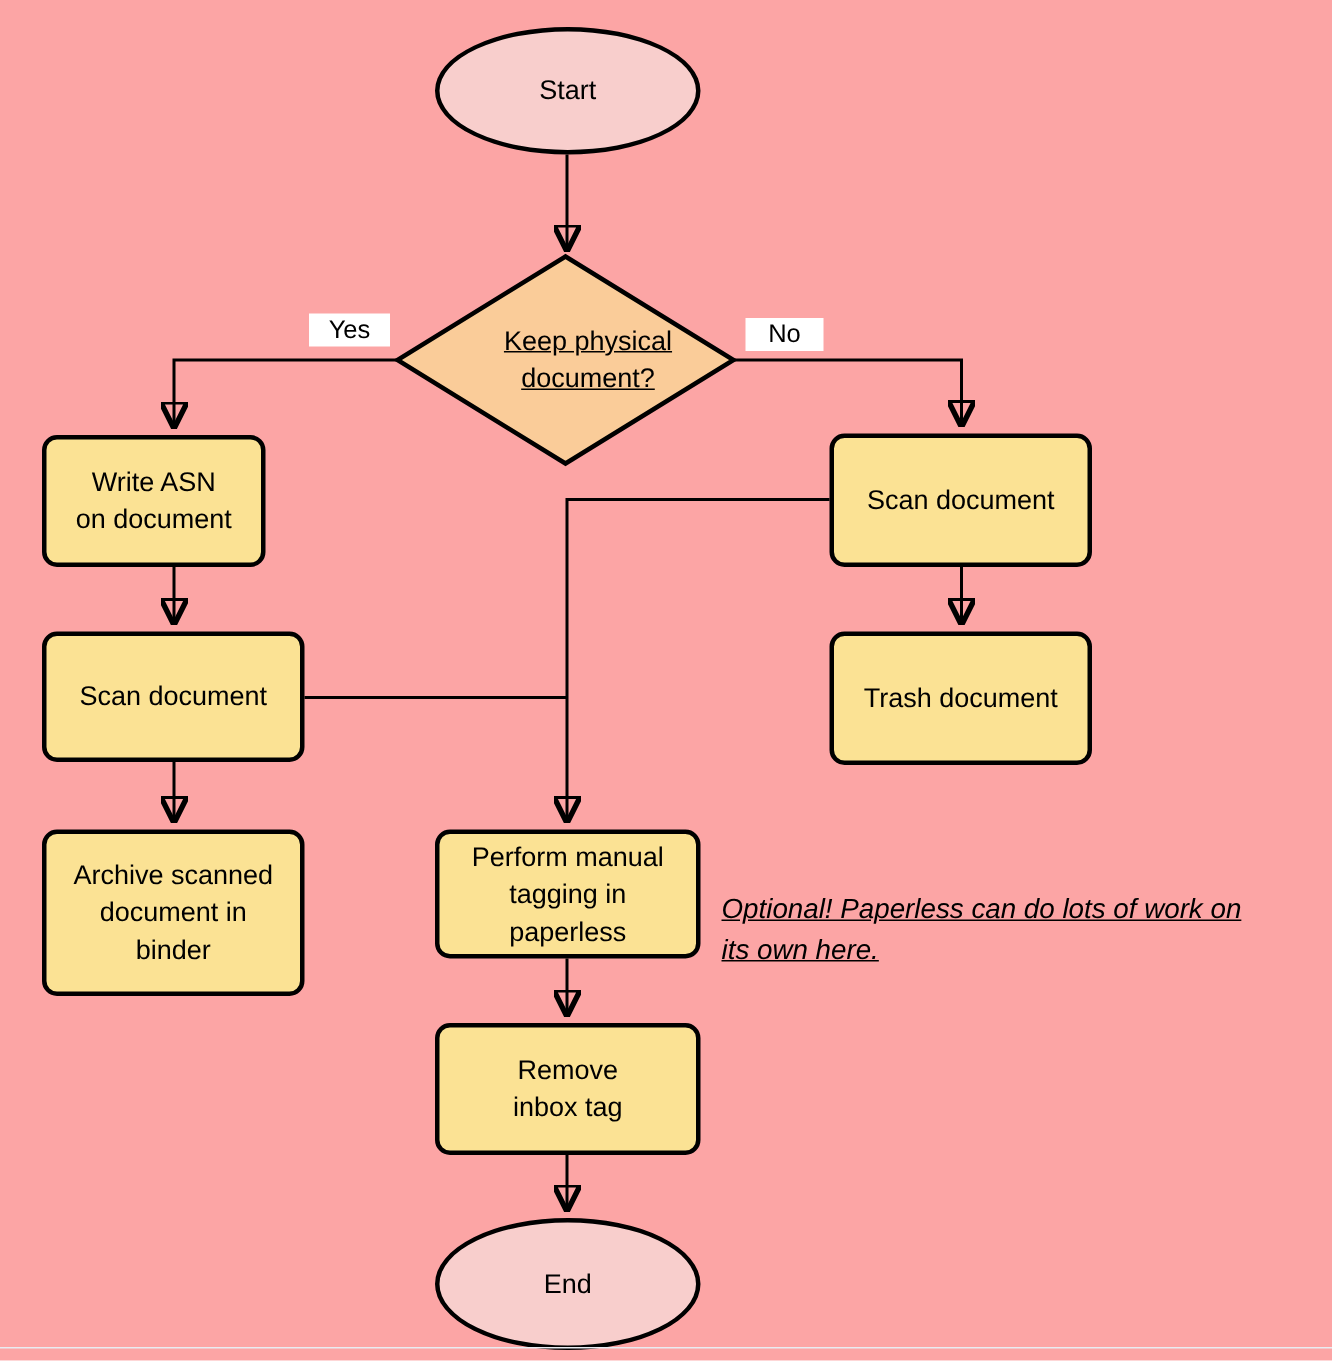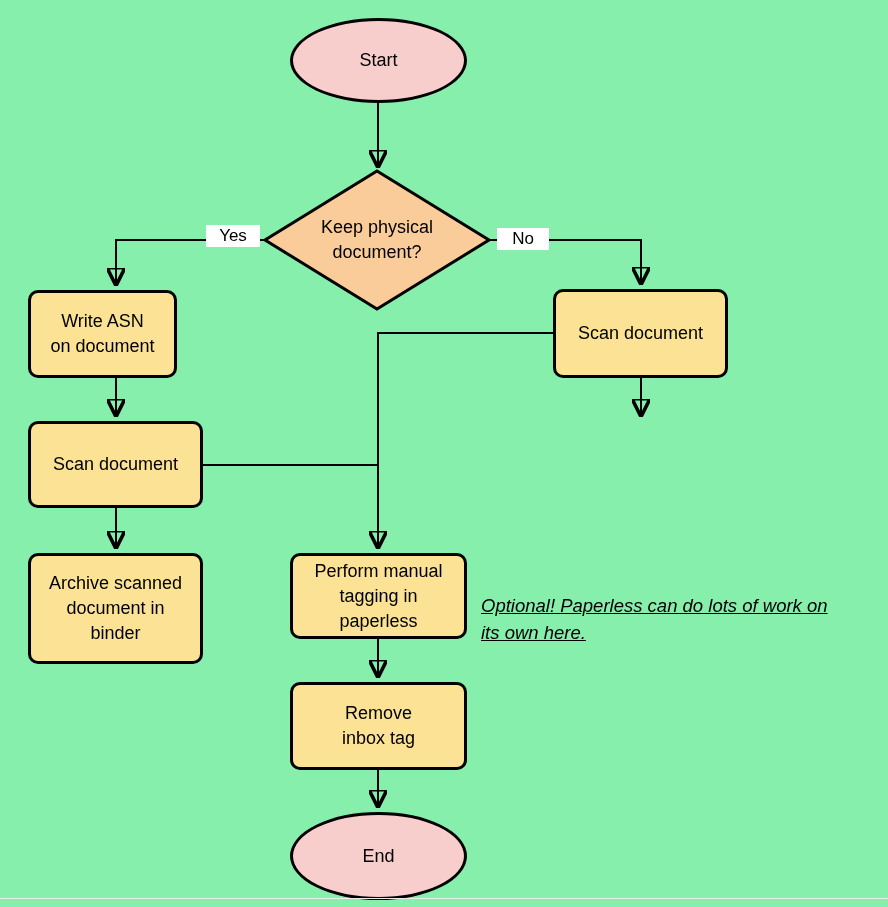--- a/index.html
+++ b/index.html
@@ -7,7 +7,7 @@
     position: relative;
     width: 888px;
     height: 907px;
-    background: #86efac;
+    background: #fca5a5;
     font-family: "Liberation Sans", sans-serif;
     color: #000000;
     overflow: hidden;

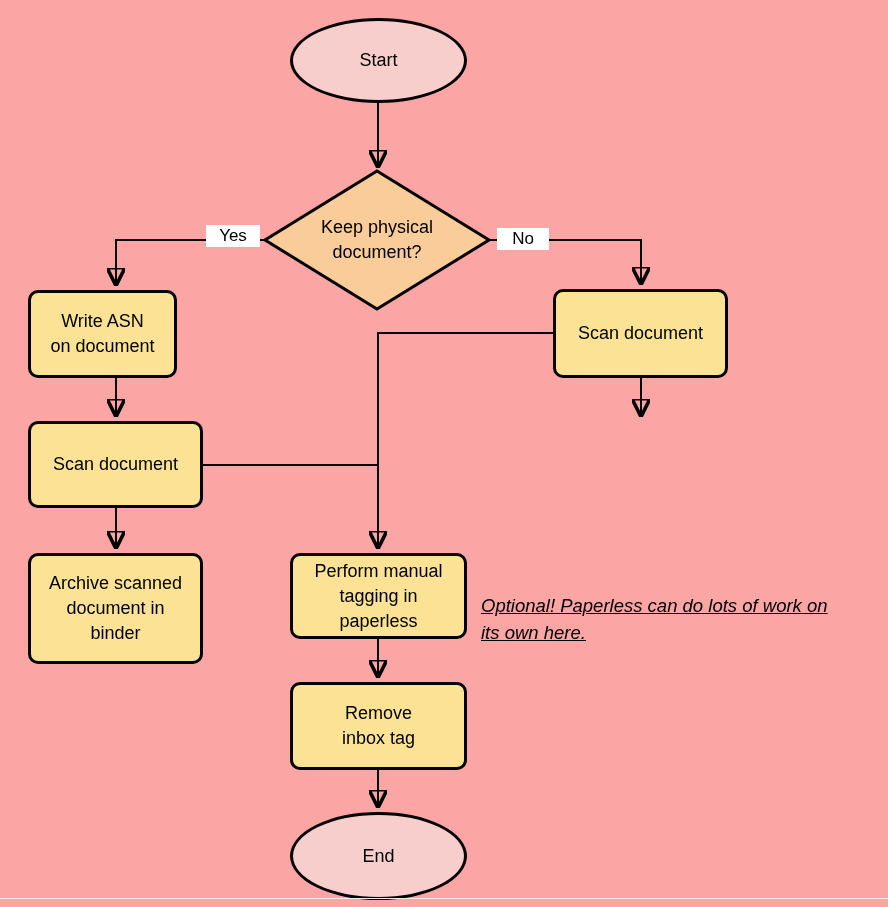--- a/index.html
+++ b/index.html
@@ -50,7 +50,6 @@
     text-align: center;
     background: #ffffff;
     padding: 0 2px;
-    margin-top: 16px;
   }
   .note {
     position: absolute;

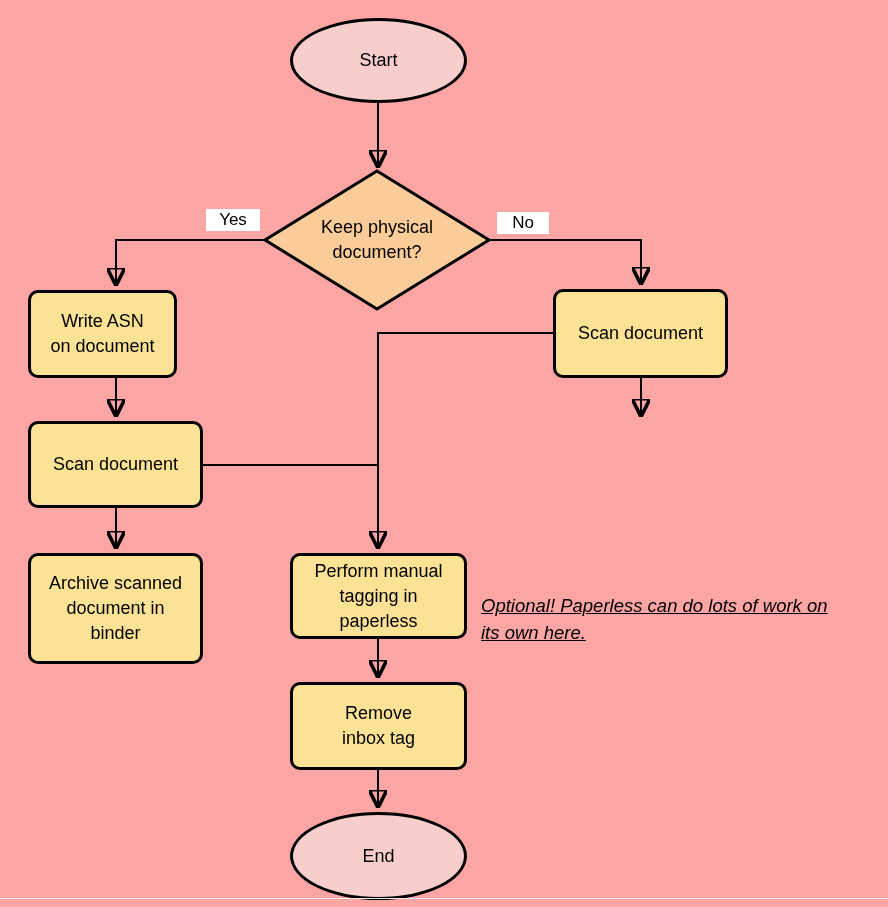--- a/index.html
+++ b/index.html
@@ -107,7 +107,7 @@
 
   <div class="node terminator" style="left:290px; top:18px; width:177px; height:85px;">Start</div>
 
-  <div class="diamond-label" style="left:292px; top:205px; width:170px; height:70px;">Keep physical
+  <div class="diamond-label" style="left:307px; top:205px; width:170px; height:70px;text-decoration:underline;">Keep physical
 document?</div>
 
   <div class="node process" style="left:28px; top:290px; width:149px; height:88px;">Write ASN

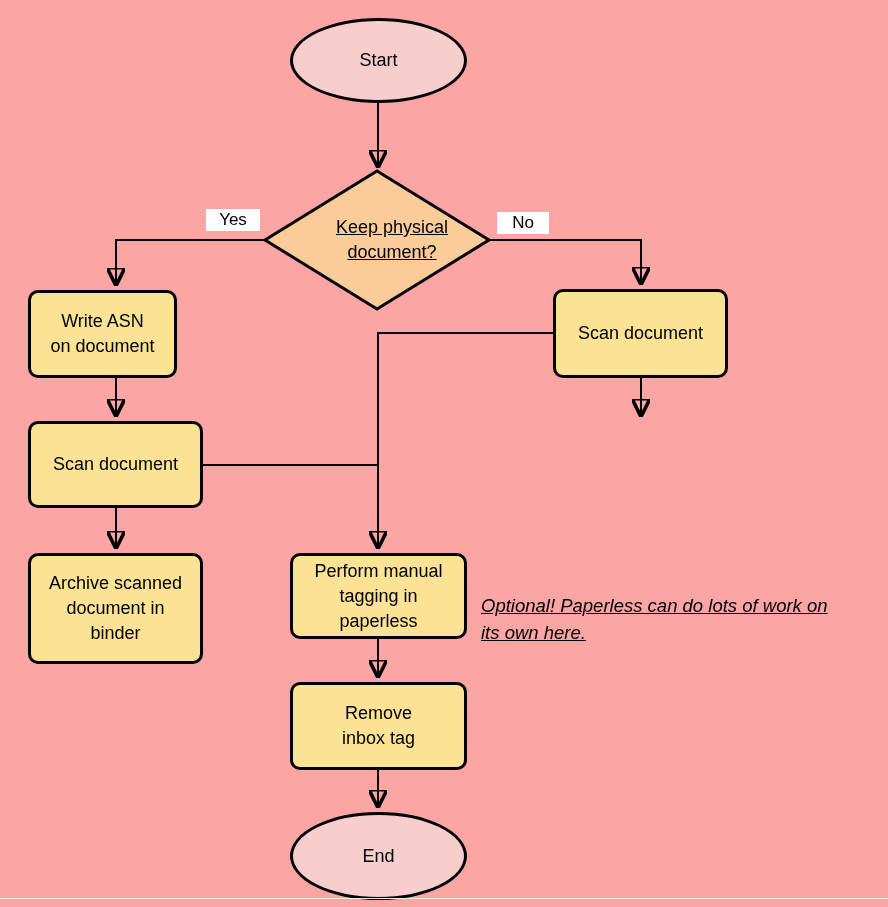--- a/index.html
+++ b/index.html
@@ -121,6 +121,7 @@
 
   <div class="node process" style="left:553px; top:289px; width:175px; height:89px;">Scan document</div>
 
+  <div class="node process" style="left:553px; top:421px; width:175px; height:89px;">Trash document</div>
 
   <div class="node process" style="left:290px; top:553px; width:177px; height:86px;">Perform manual
 tagging in

